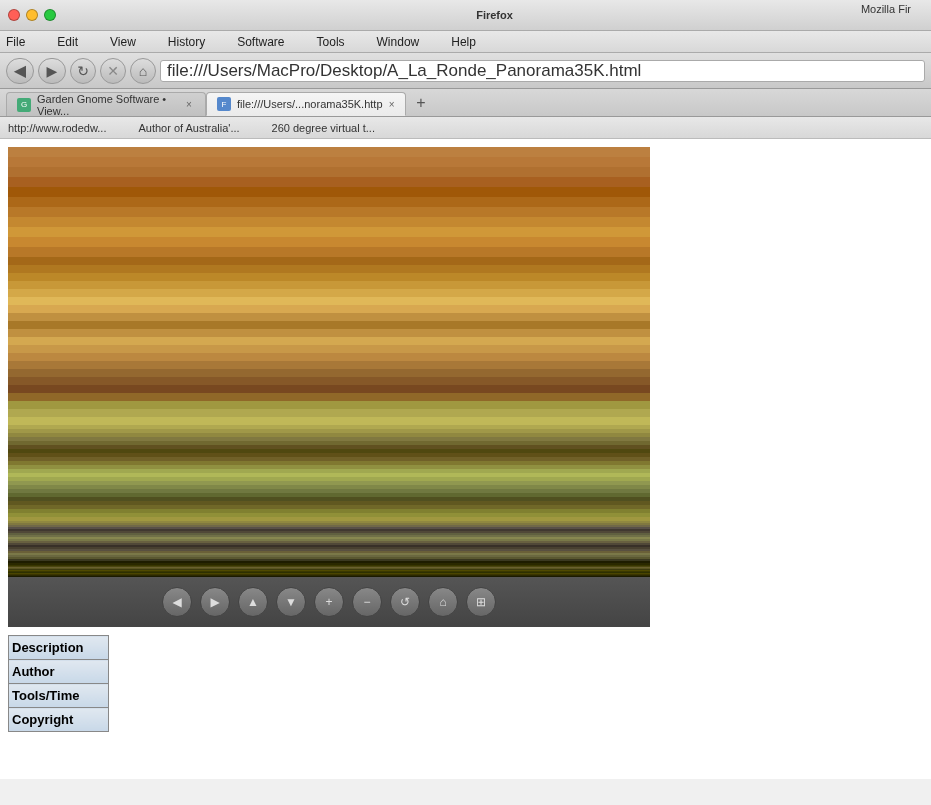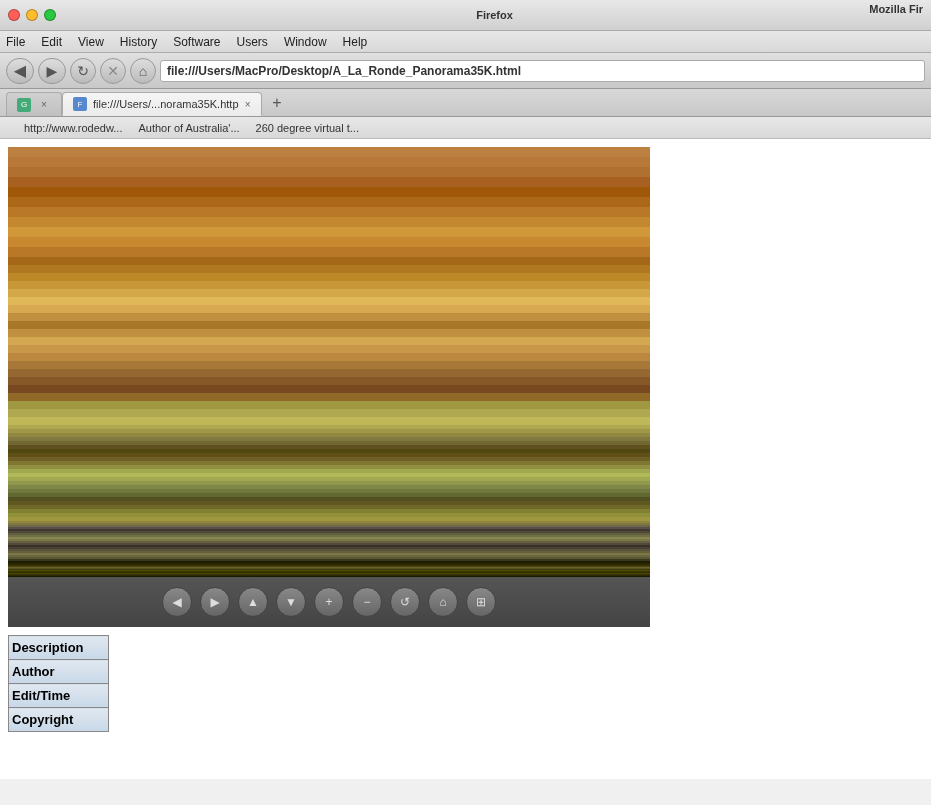--- a/index.html
+++ b/index.html
@@ -51,9 +51,8 @@
       font-size: 11px;
       color: #333;
       position: absolute;
-      right: 8px;
+      right: 20px;
       top: 3px;
-      font-weight: bold;
     }
 
     

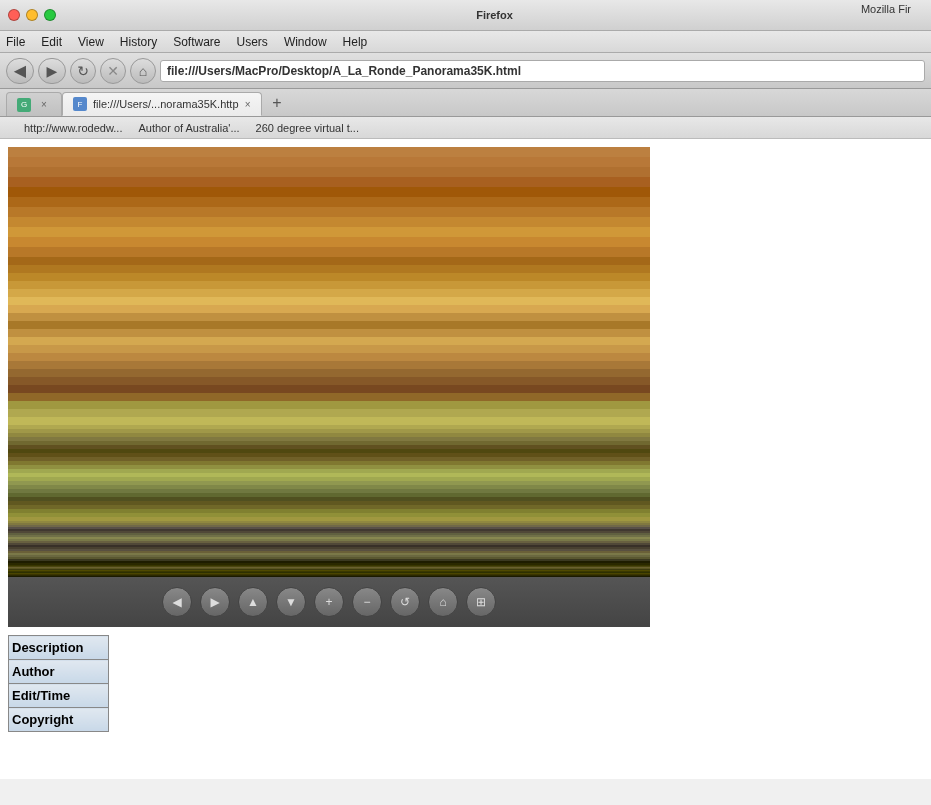--- a/index.html
+++ b/index.html
@@ -65,7 +65,7 @@
       border-bottom: 1px solid #aaa;
       font-size: 12px;
       color: #222;
-      gap: 16px;
+      gap: 32px;
     }
 
     

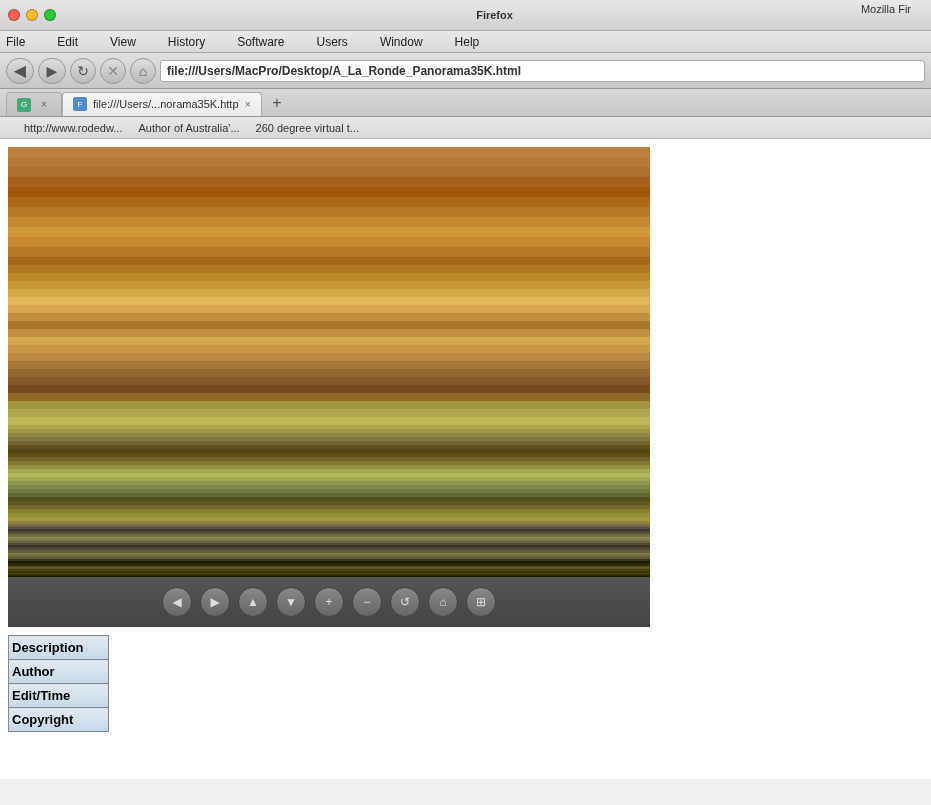--- a/index.html
+++ b/index.html
@@ -513,7 +513,7 @@
   <span>View</span>
   <span>History</span>
   <span>Software</span>
-  <span>Users</span>
+  <span>Tools</span>
   <span>Window</span>
   <span>Help</span>
 </div>

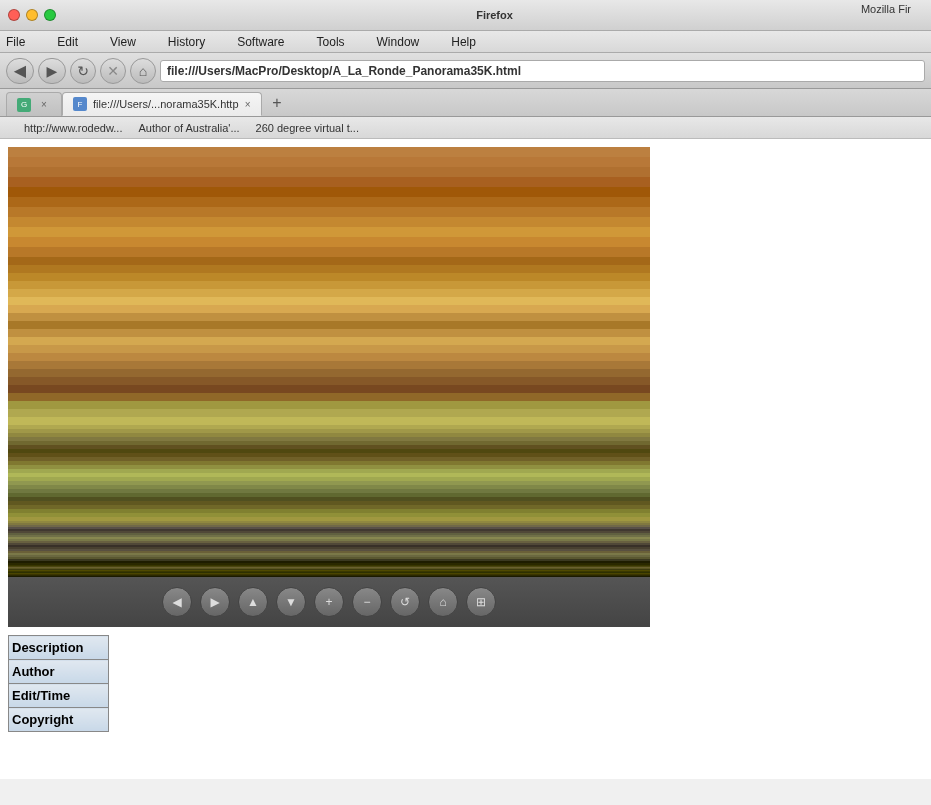--- a/index.html
+++ b/index.html
@@ -144,11 +144,10 @@
       border-radius: 3px;
       background: white;
       padding: 0 6px;
-      font-size: 12px;
+      font-size: 17px;
       color: #333;
       display: flex;
       align-items: center;
-      font-weight: bold;
     }
 
     

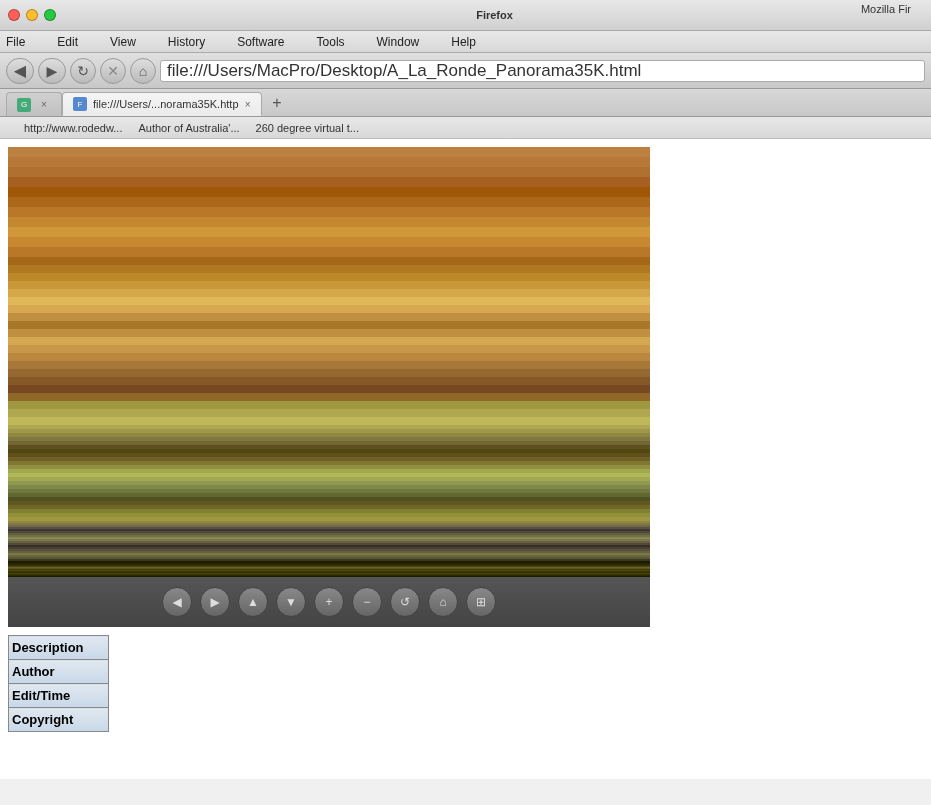--- a/index.html
+++ b/index.html
@@ -531,6 +531,7 @@
 <div class="tabs-bar">
   <div class="tab">
     <div class="tab-favicon">G</div>
+    <span>Garden Gnome Software • View...</span>
     <button class="tab-close">×</button>
   </div>
   <div class="tab active">

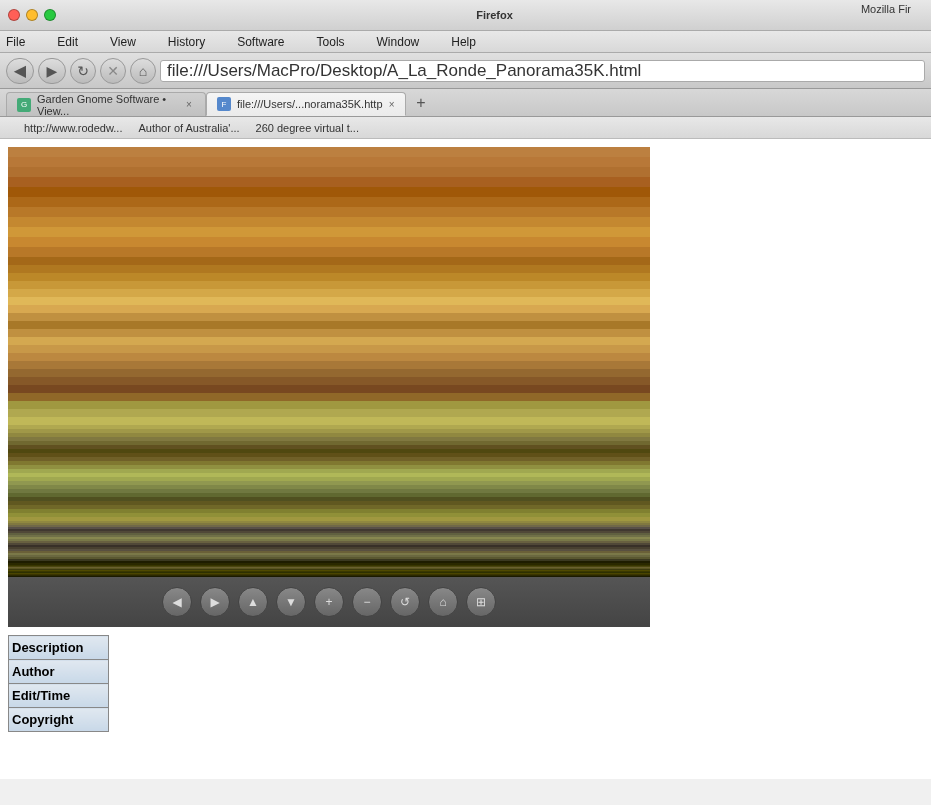--- a/index.html
+++ b/index.html
@@ -231,8 +231,8 @@
       height: 22px;
       display: flex;
       align-items: center;
-      padding: 0 24px;
-      gap: 16px;
+      padding: 0 8px;
+      gap: 32px;
       border-bottom: 1px solid #bbb;
     }
 

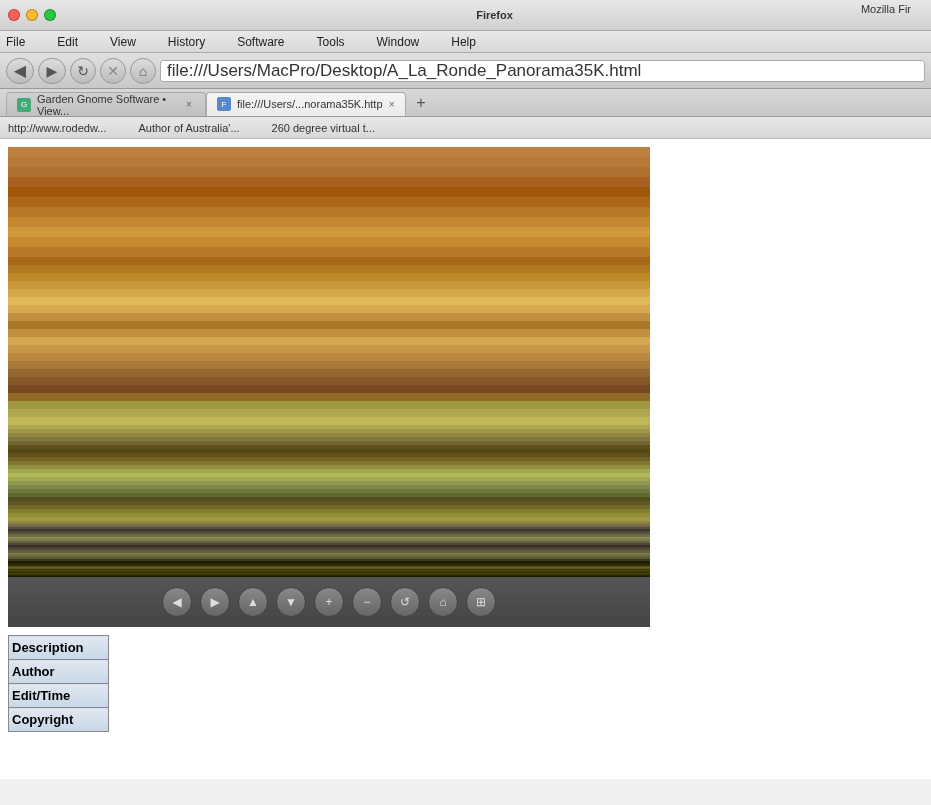--- a/index.html
+++ b/index.html
@@ -574,7 +574,7 @@
       <td>Author</td>
     </tr>
     <tr>
-      <td>Edit/Time</td>
+      <td>Tools/Time</td>
     </tr>
     <tr>
       <td>Copyright</td>

